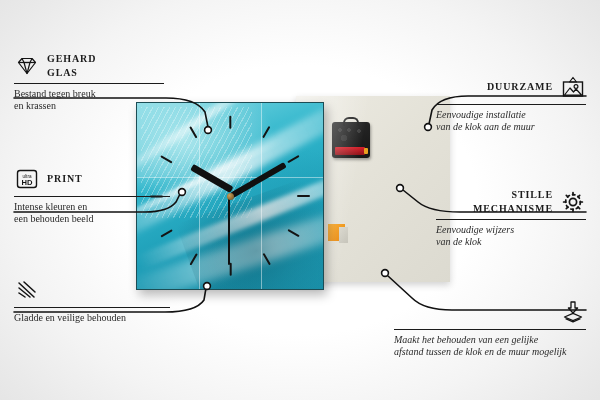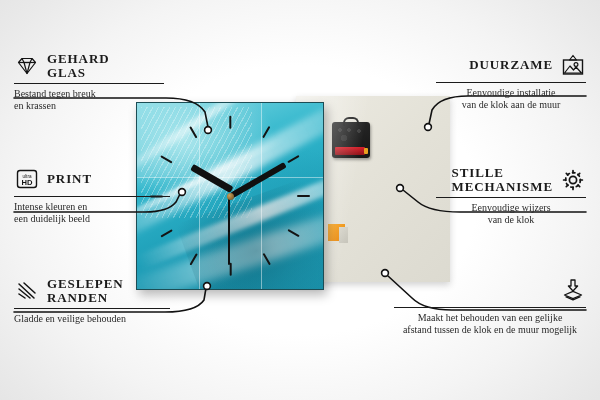--- a/index.html
+++ b/index.html
@@ -104,7 +104,7 @@
   .head.right{justify-content:flex-end;}
   .ttl{
     font-family:"Liberation Serif", serif;
-    font-weight:bold;font-size:13px;letter-spacing:.9px;
+    font-weight:bold;font-size:10px;letter-spacing:.9px;
     color:#1b1b1b;line-height:13.5px;text-transform:uppercase;
   }
   .rule{height:1px;background:#1b1b1b;margin:4px 0 4px 0;}

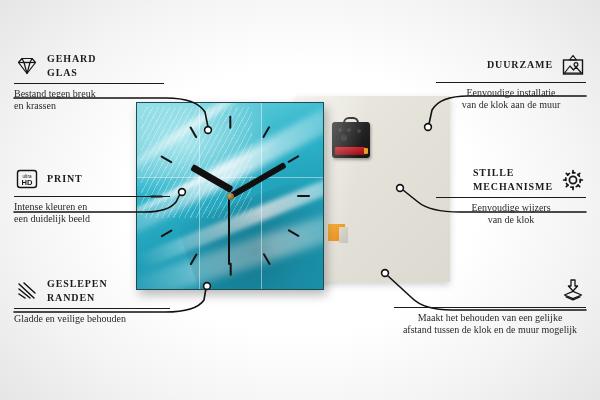--- a/index.html
+++ b/index.html
@@ -101,7 +101,7 @@
   
   .callout{position:absolute;}
   .head{display:flex;align-items:center;gap:7px;}
-  .head.right{justify-content:flex-end;}
+  .head.right{justify-content:flex-end;margin-top:22px;}
   .ttl{
     font-family:"Liberation Serif", serif;
     font-weight:bold;font-size:10px;letter-spacing:.9px;

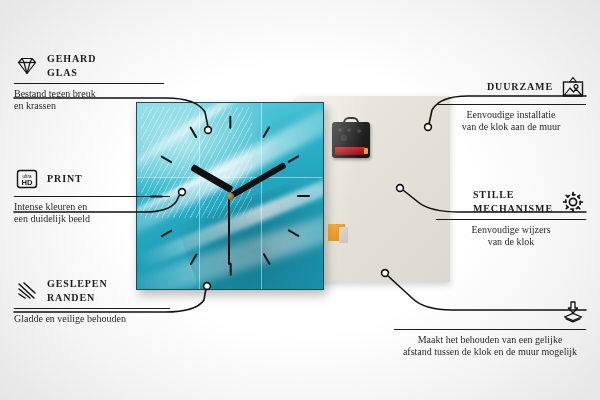--- a/index.html
+++ b/index.html
@@ -112,7 +112,7 @@
     font-family:"Liberation Serif", serif;
     font-size:10px;line-height:11.6px;color:#2a2a2a;
   }
-  .desc.right{text-align:center;}
+  .desc.right{text-align:left;font-style:italic;}
   .ico{flex:0 0 auto;width:26px;height:26px;display:block;text-align:right;}
   svg{display:block;overflow:visible;}
   #wires{position:absolute;left:0;top:0;width:600px;height:400px;pointer-events:none;}

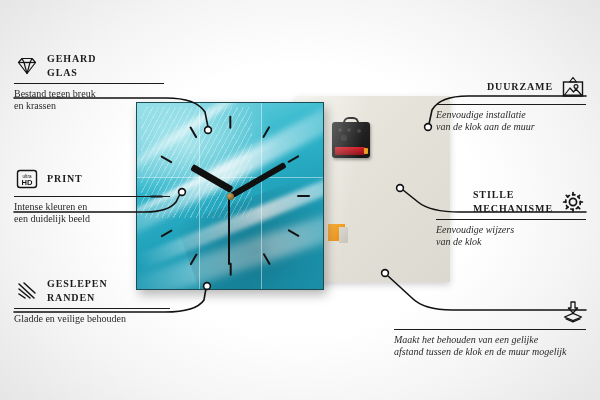--- a/index.html
+++ b/index.html
@@ -274,7 +274,7 @@
 
   <div class="callout" style="left:436px;top:166px;width:150px;">
     <div class="head right">
-      <span style="">
+      <span style="text-align:right;">
         <div class="ttl">STILLE</div>
         <div class="ttl">MECHANISME</div>
       </span>

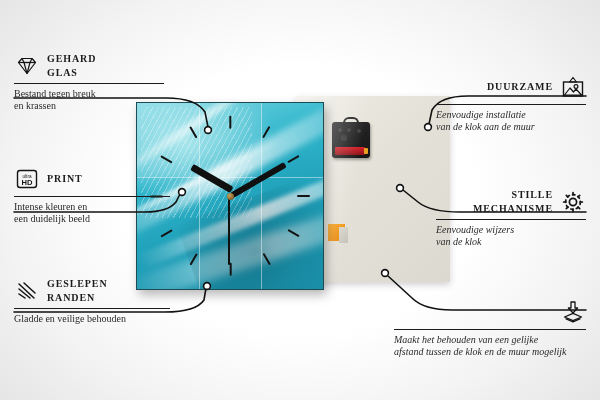--- a/index.html
+++ b/index.html
@@ -229,7 +229,7 @@
     </div>
     <div class="rule"></div>
     <div class="desc">Intense kleuren en</div>
-    <div class="desc">een duidelijk beeld</div>
+    <div class="desc">een behouden beeld</div>
   </div>
 
   <div class="callout" style="left:14px;top:277px;width:156px;">

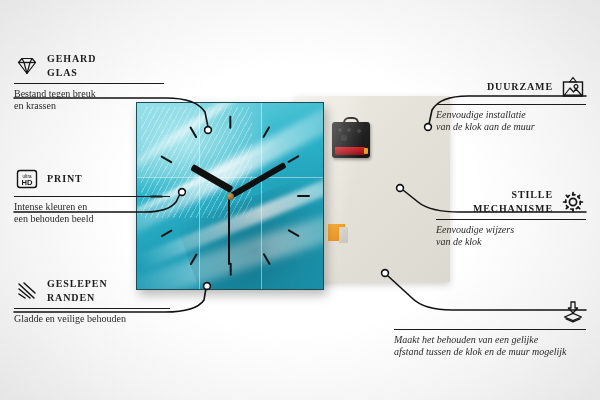--- a/index.html
+++ b/index.html
@@ -244,10 +244,6 @@
           </g>
         </svg>
       </span>
-      <span>
-        <div class="ttl">GESLEPEN</div>
-        <div class="ttl">RANDEN</div>
-      </span>
     </div>
     <div class="rule"></div>
     <div class="desc">Gladde en veilige behouden</div>

